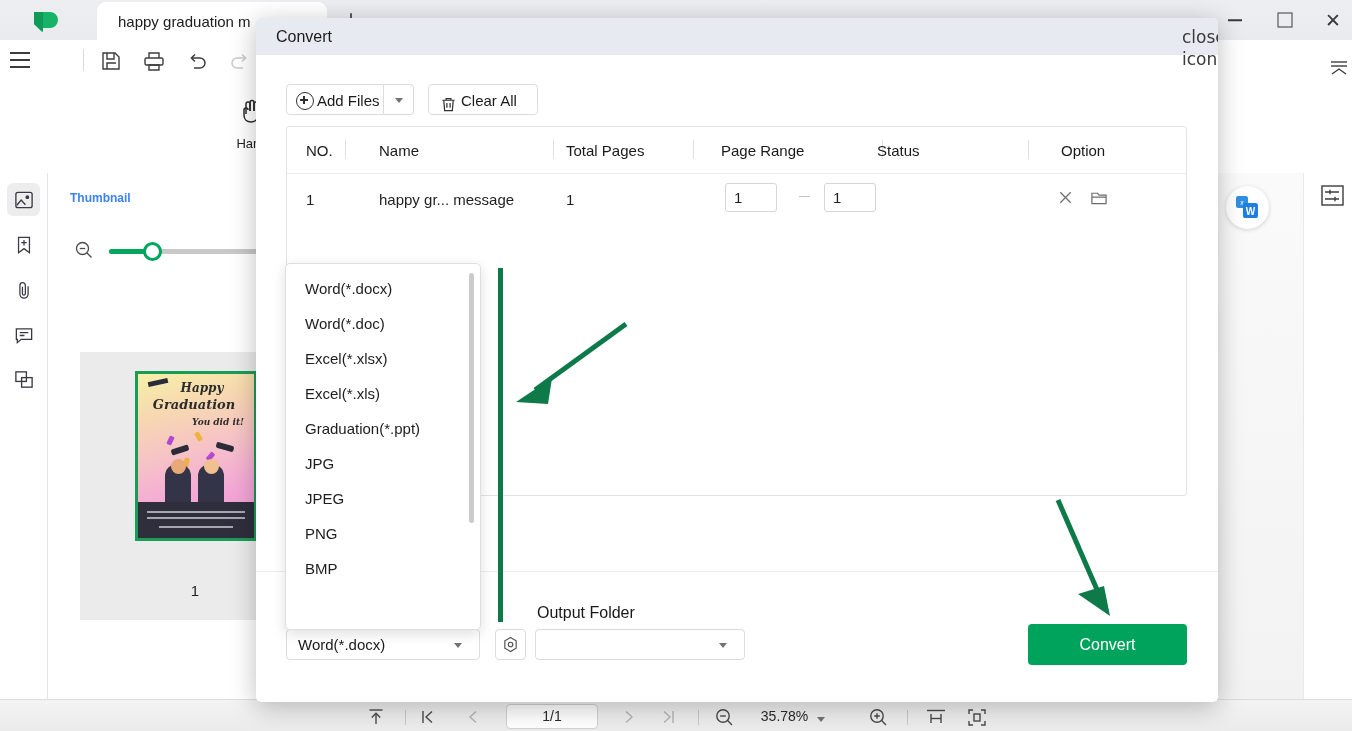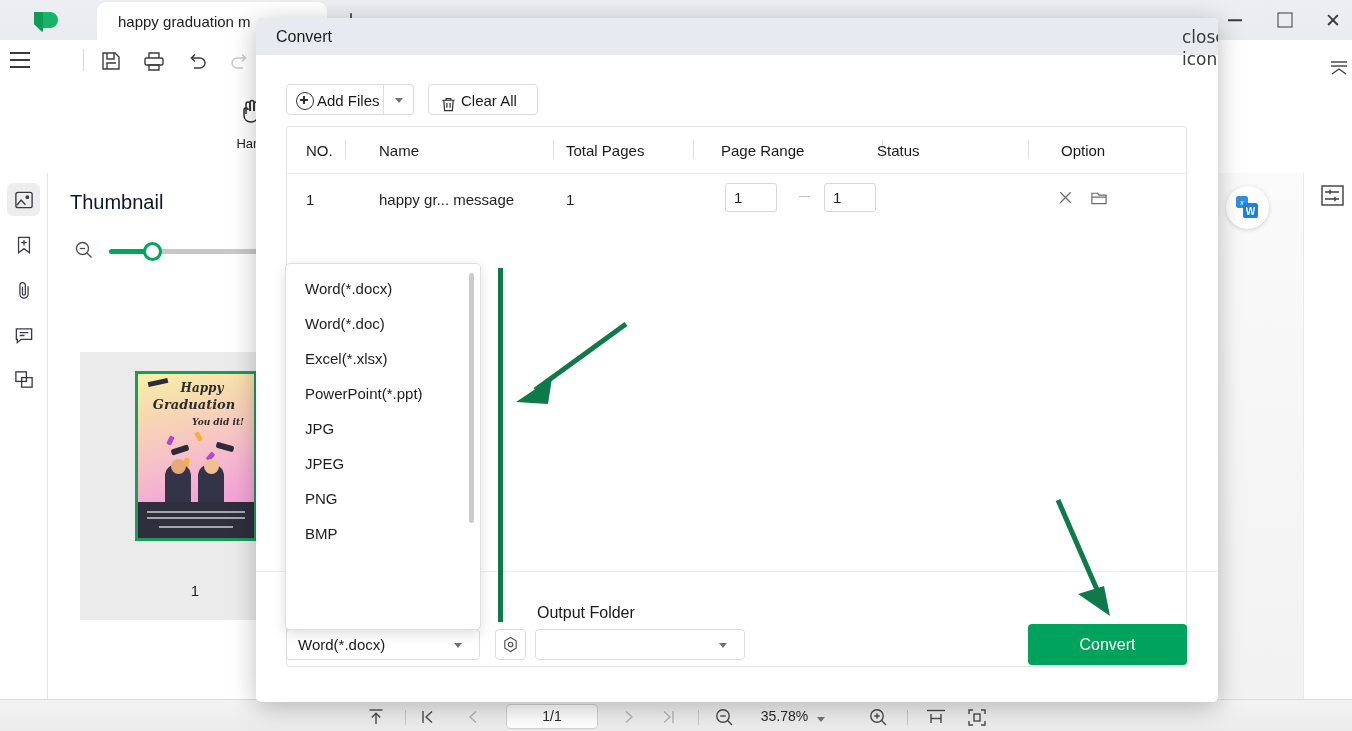--- a/index.html
+++ b/index.html
@@ -119,7 +119,7 @@
   .caret{width:0;height:0;border-left:4.5px solid transparent;border-right:4.5px solid transparent;
     border-top:5px solid #737373;}
 
-  .filelist{position:absolute;left:30px;top:108px;width:901px;height:541px;
+  .filelist{position:absolute;left:30px;top:108px;width:901px;height:370px;
     border:1px solid #e3e3e3;border-radius:3px;box-sizing:border-box;background:#fff;padding-left:40px;}
   .th{position:absolute;top:15px;font-size:15px;color:#1a1a1a;}
   .thsep{position:absolute;top:13px;width:1px;height:19px;background:#e0e0e0;}

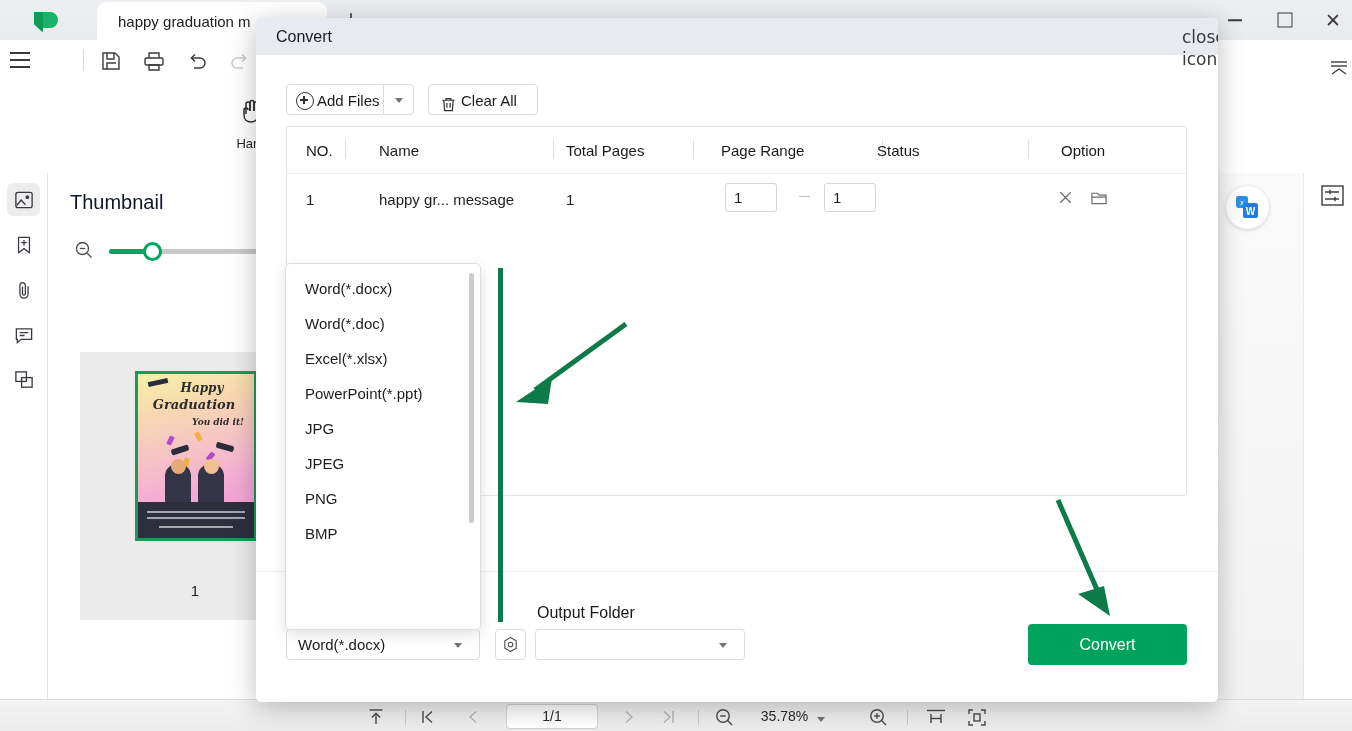--- a/index.html
+++ b/index.html
@@ -54,7 +54,7 @@
 
   
   .thumbpanel{position:absolute;left:48px;top:173px;width:265px;height:526px;background:#fff;}
-  .thumb-title{position:absolute;left:22px;top:18px;font-size:20px;font-weight:normal;color:#0f172a;}
+  .thumb-title{position:absolute;left:22px;top:18px;font-size:12px;font-weight:bold;color:#3b82f6;}
   .zoomout{position:absolute;left:74px;top:240px;width:20px;height:20px;}
   .slider-track{position:absolute;left:109px;top:249px;width:205px;height:5px;border-radius:3px;background:#c8c8c8;}
   .slider-fill{position:absolute;left:109px;top:249px;width:45px;height:5px;border-radius:3px;background:#00a65e;}

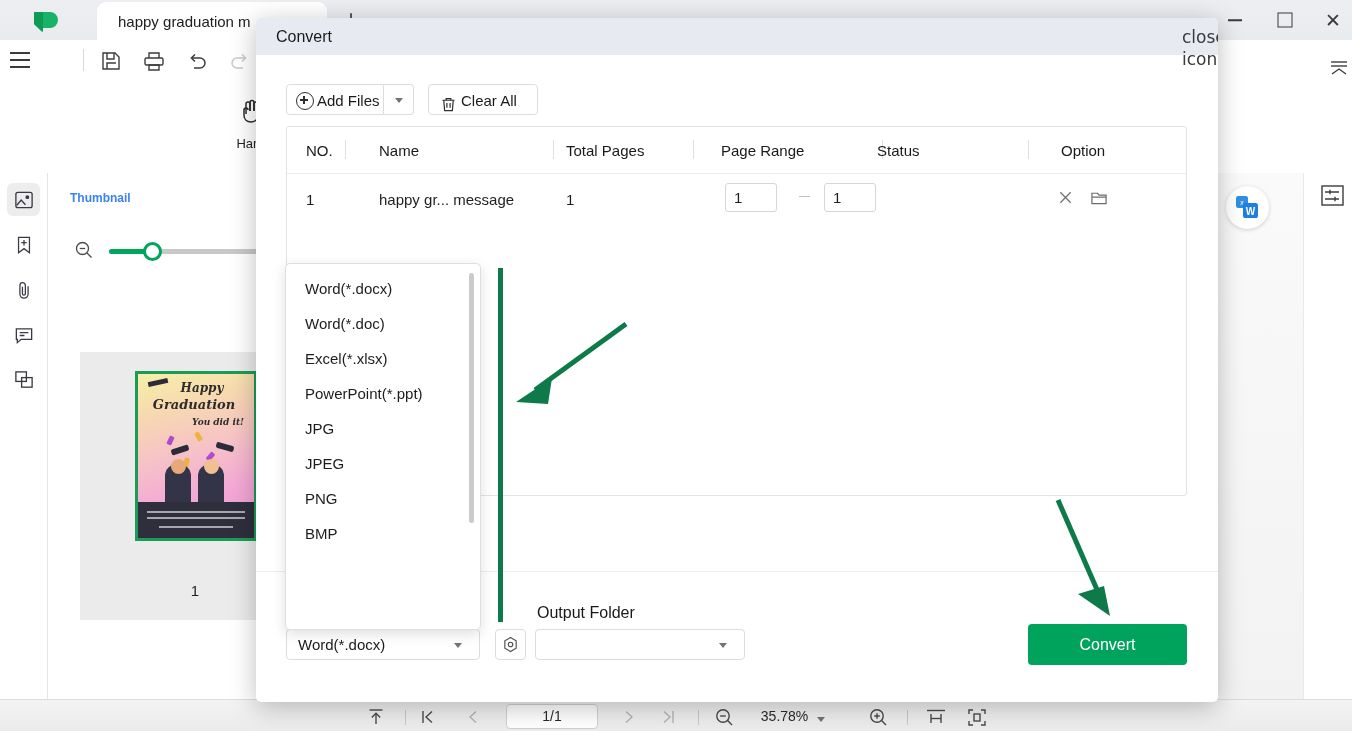--- a/index.html
+++ b/index.html
@@ -480,6 +480,7 @@
         <div class="dd-item">Word(*.docx)</div>
         <div class="dd-item">Word(*.doc)</div>
         <div class="dd-item">Excel(*.xlsx)</div>
+        <div class="dd-item">Excel(*.xls)</div>
         <div class="dd-item">PowerPoint(*.ppt)</div>
         <div class="dd-item">JPG</div>
         <div class="dd-item">JPEG</div>

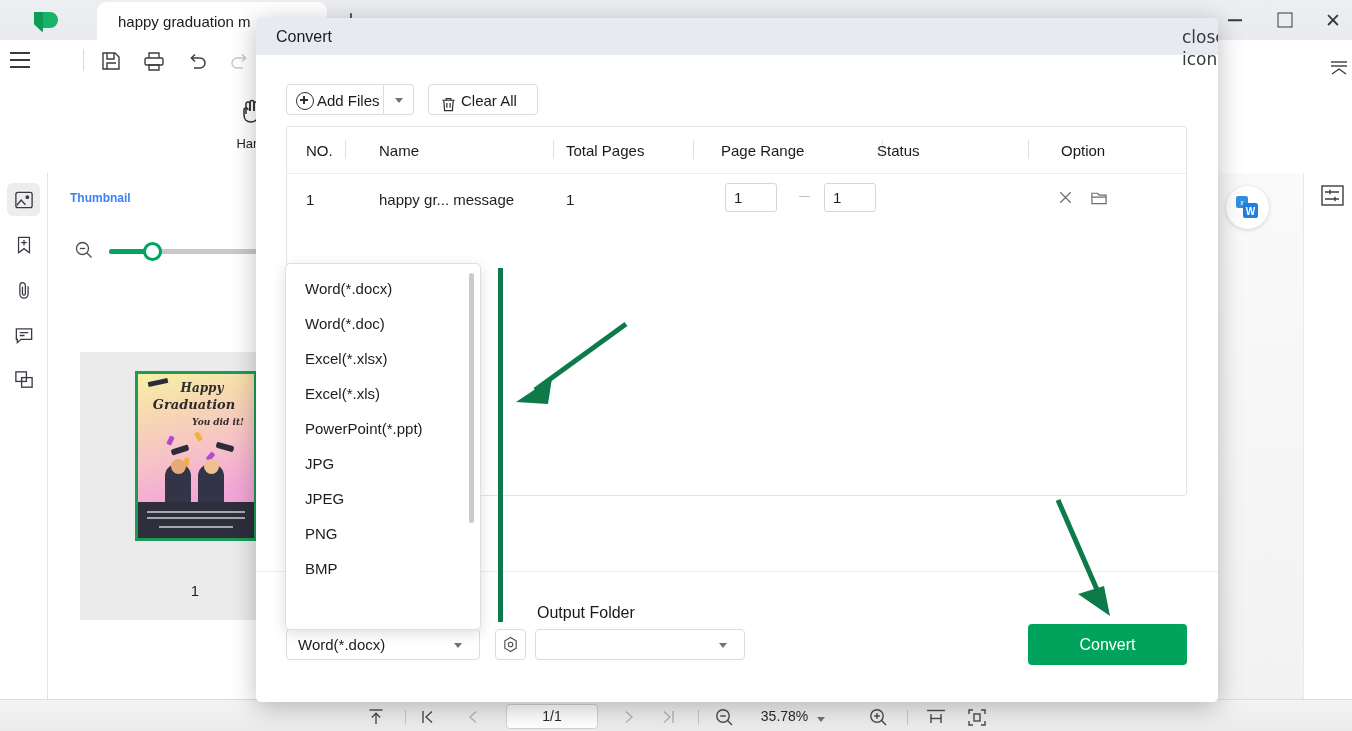--- a/index.html
+++ b/index.html
@@ -481,7 +481,7 @@
         <div class="dd-item">Word(*.doc)</div>
         <div class="dd-item">Excel(*.xlsx)</div>
         <div class="dd-item">Excel(*.xls)</div>
-        <div class="dd-item">PowerPoint(*.ppt)</div>
+        <div class="dd-item">Graduation(*.ppt)</div>
         <div class="dd-item">JPG</div>
         <div class="dd-item">JPEG</div>
         <div class="dd-item">PNG</div>

